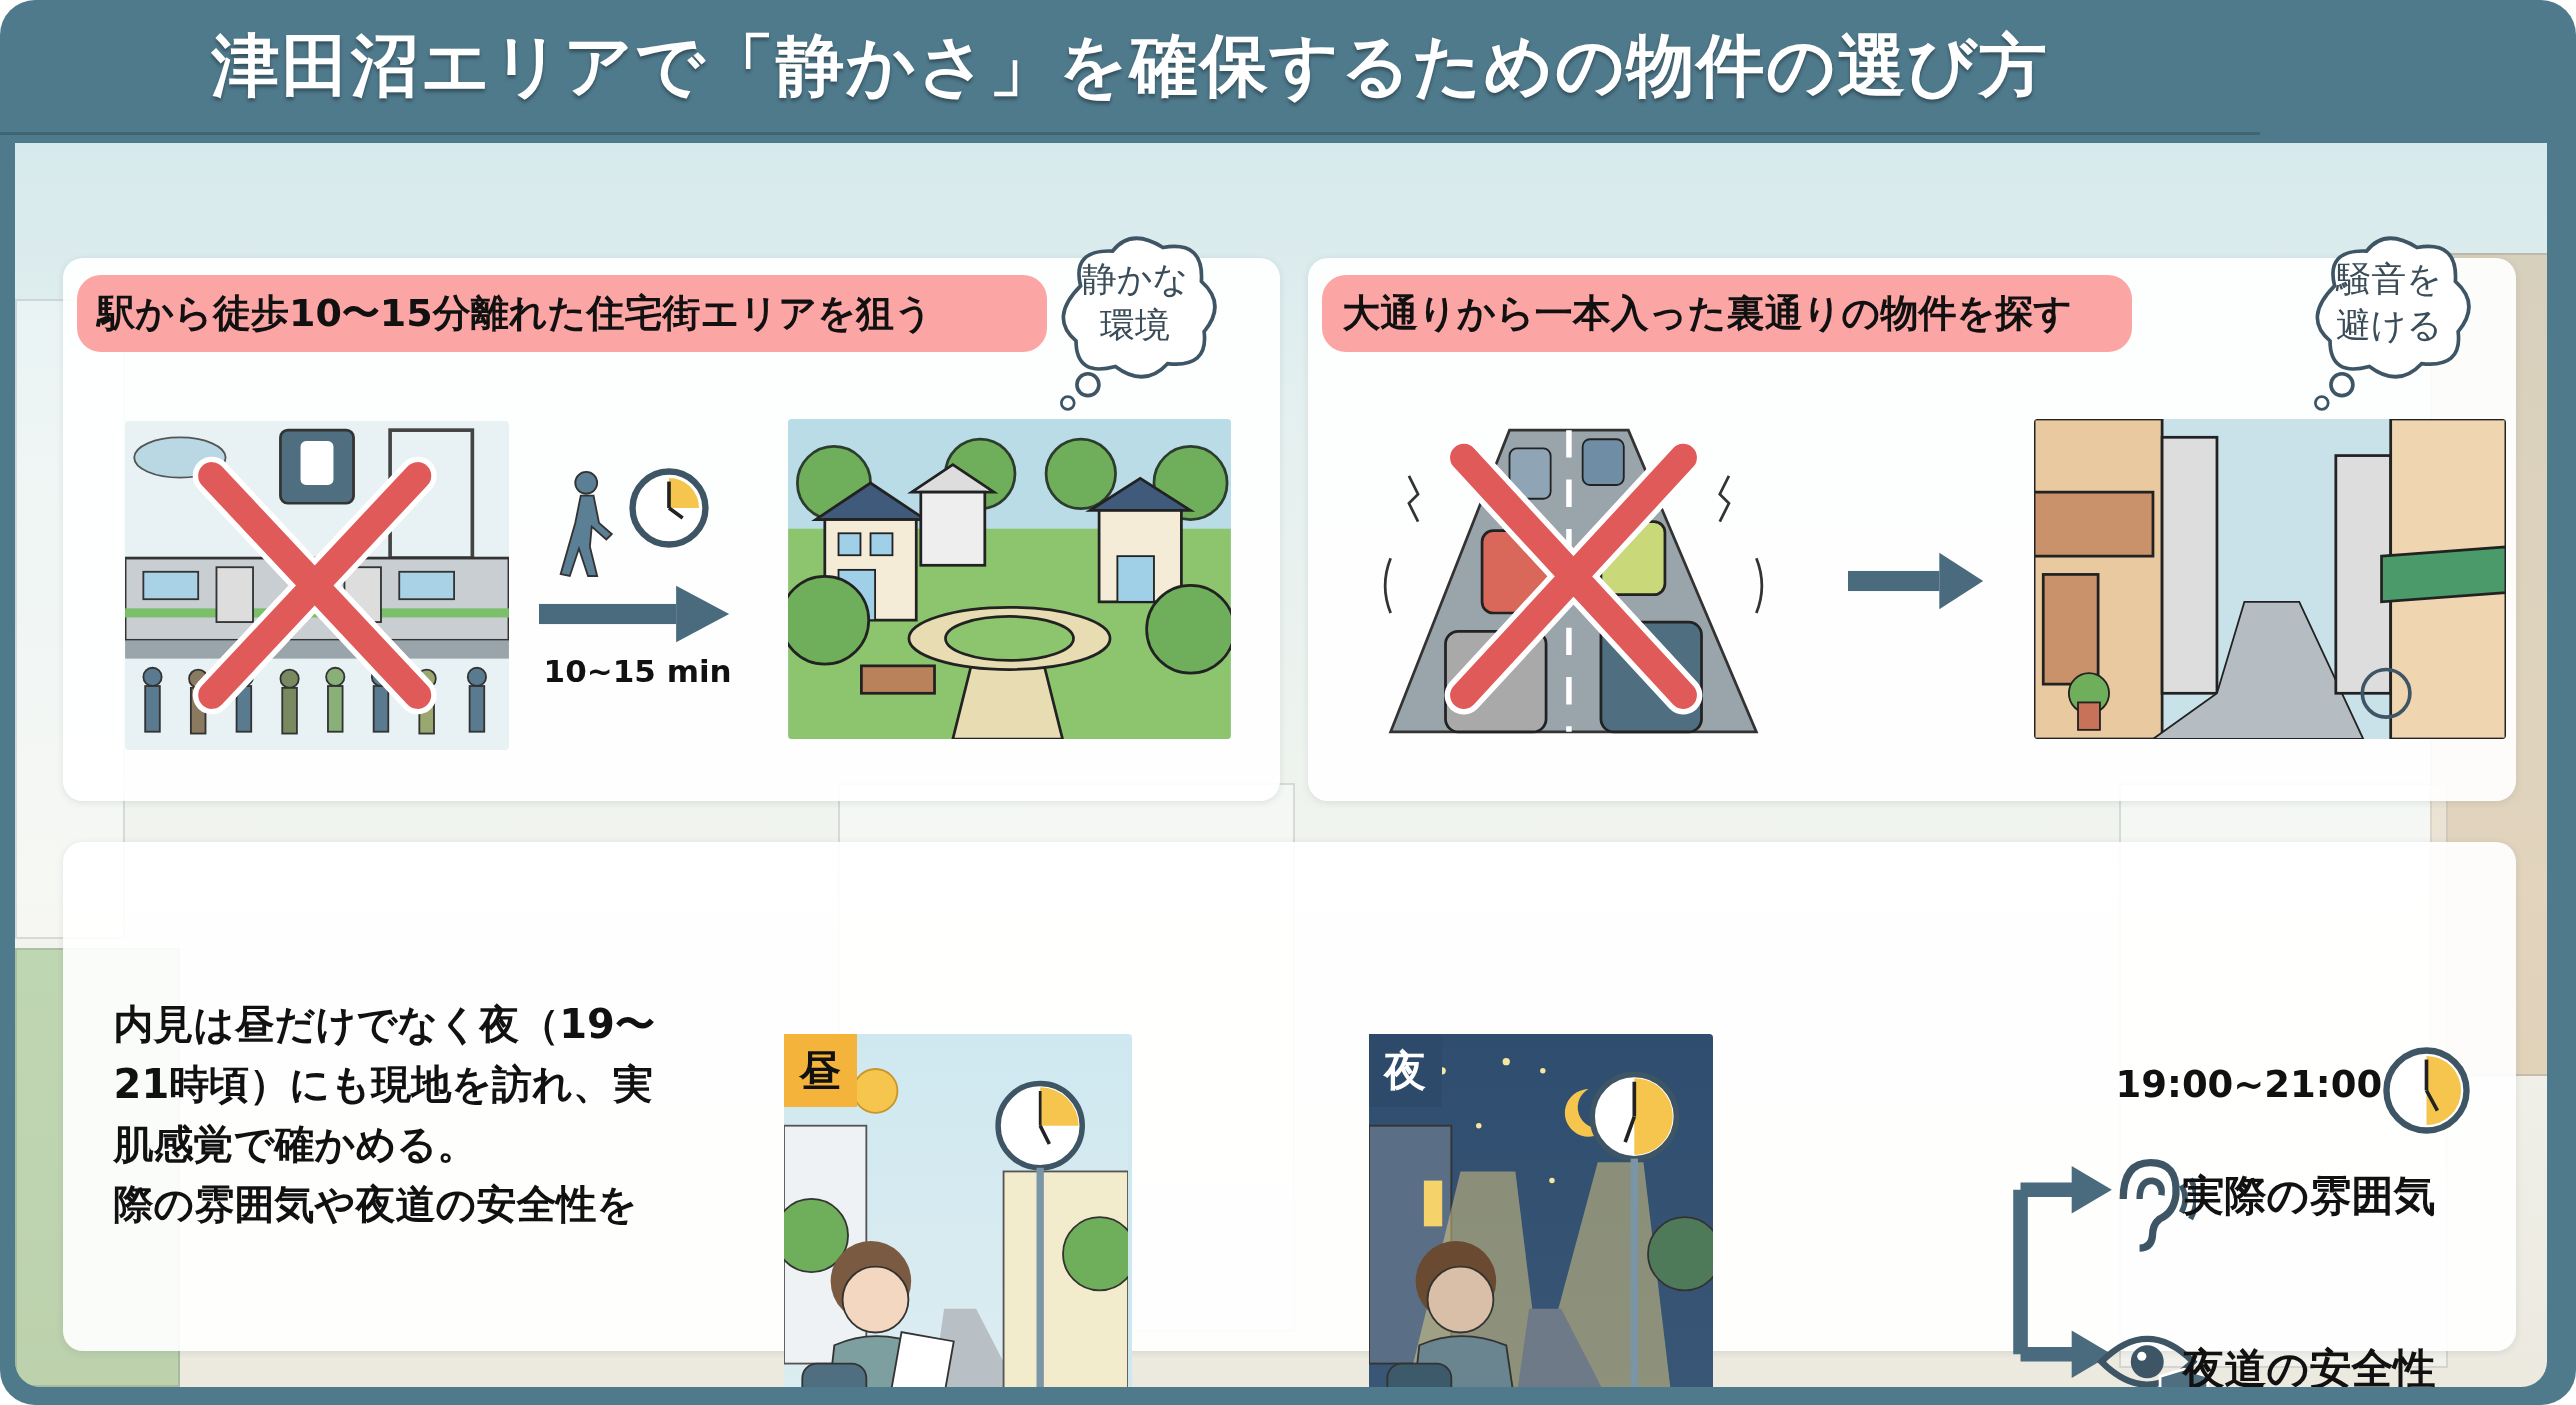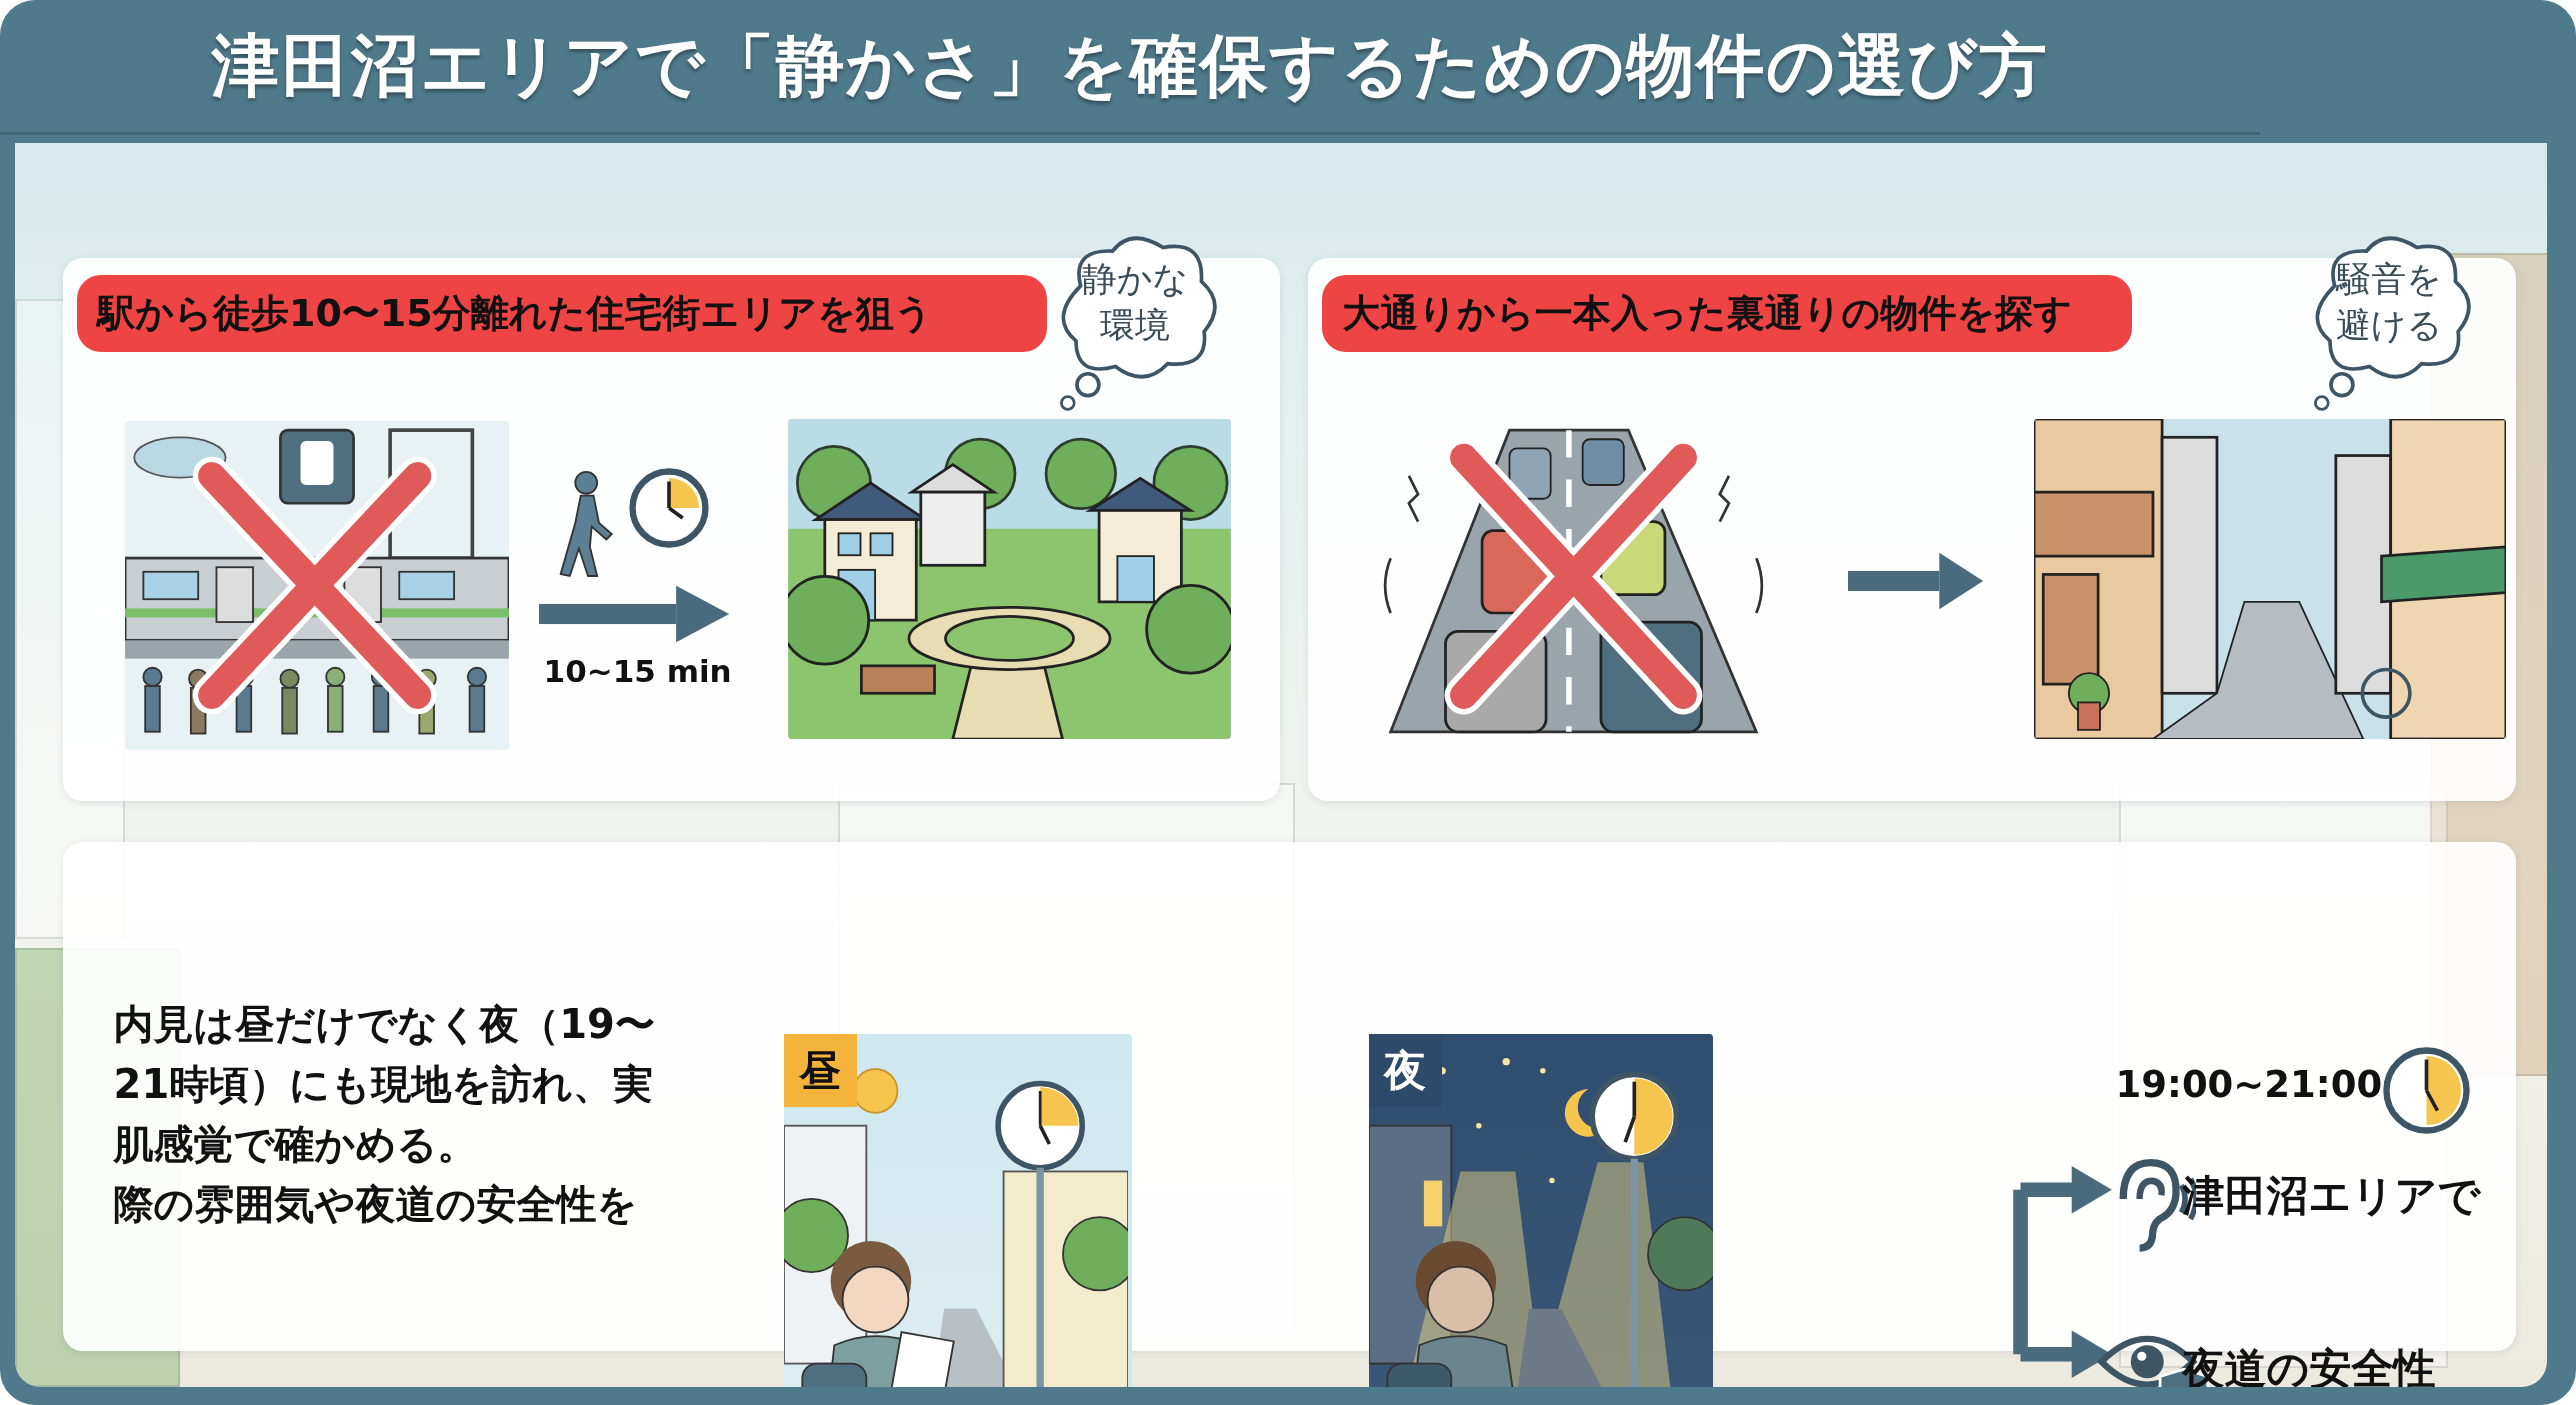--- a/index.html
+++ b/index.html
@@ -11,7 +11,7 @@
 .stage{position:absolute;left:14.6px;top:143px;width:2532px;height:1244px;background:linear-gradient(180deg,#d6e9ec 0%,#e4f0ef 22%,#f2f4ee 60%,#ece9df 100%);border-radius:0 0 25.6px 25.6px;overflow:hidden}
 .bg-bld{position:absolute;border:2.7px solid rgba(80,90,95,.18);background:rgba(255,255,255,.35)}
 .card{position:absolute;background:rgba(255,255,255,.92);border-radius:20px;box-shadow:0 1.8px 7.3px rgba(60,90,100,.12)}
-.card-head{position:absolute;height:77px;background:#ef4444;border-radius:24px;display:flex;align-items:center;padding-left:20px;font-size:38px;font-weight:bold;color:#111;white-space:nowrap}
+.card-head{position:absolute;height:77px;background:#fca5a5;border-radius:24px;display:flex;align-items:center;padding-left:20px;font-size:38px;font-weight:bold;color:#111;white-space:nowrap}
 .bubble{position:absolute;width:183px;height:156px}
 .bubble svg{position:absolute;left:0;top:0}
 .bubble-text{position:absolute;left:0;top:25.6px;width:183px;text-align:center;font-size:35px;line-height:46px;color:#3a4d58}

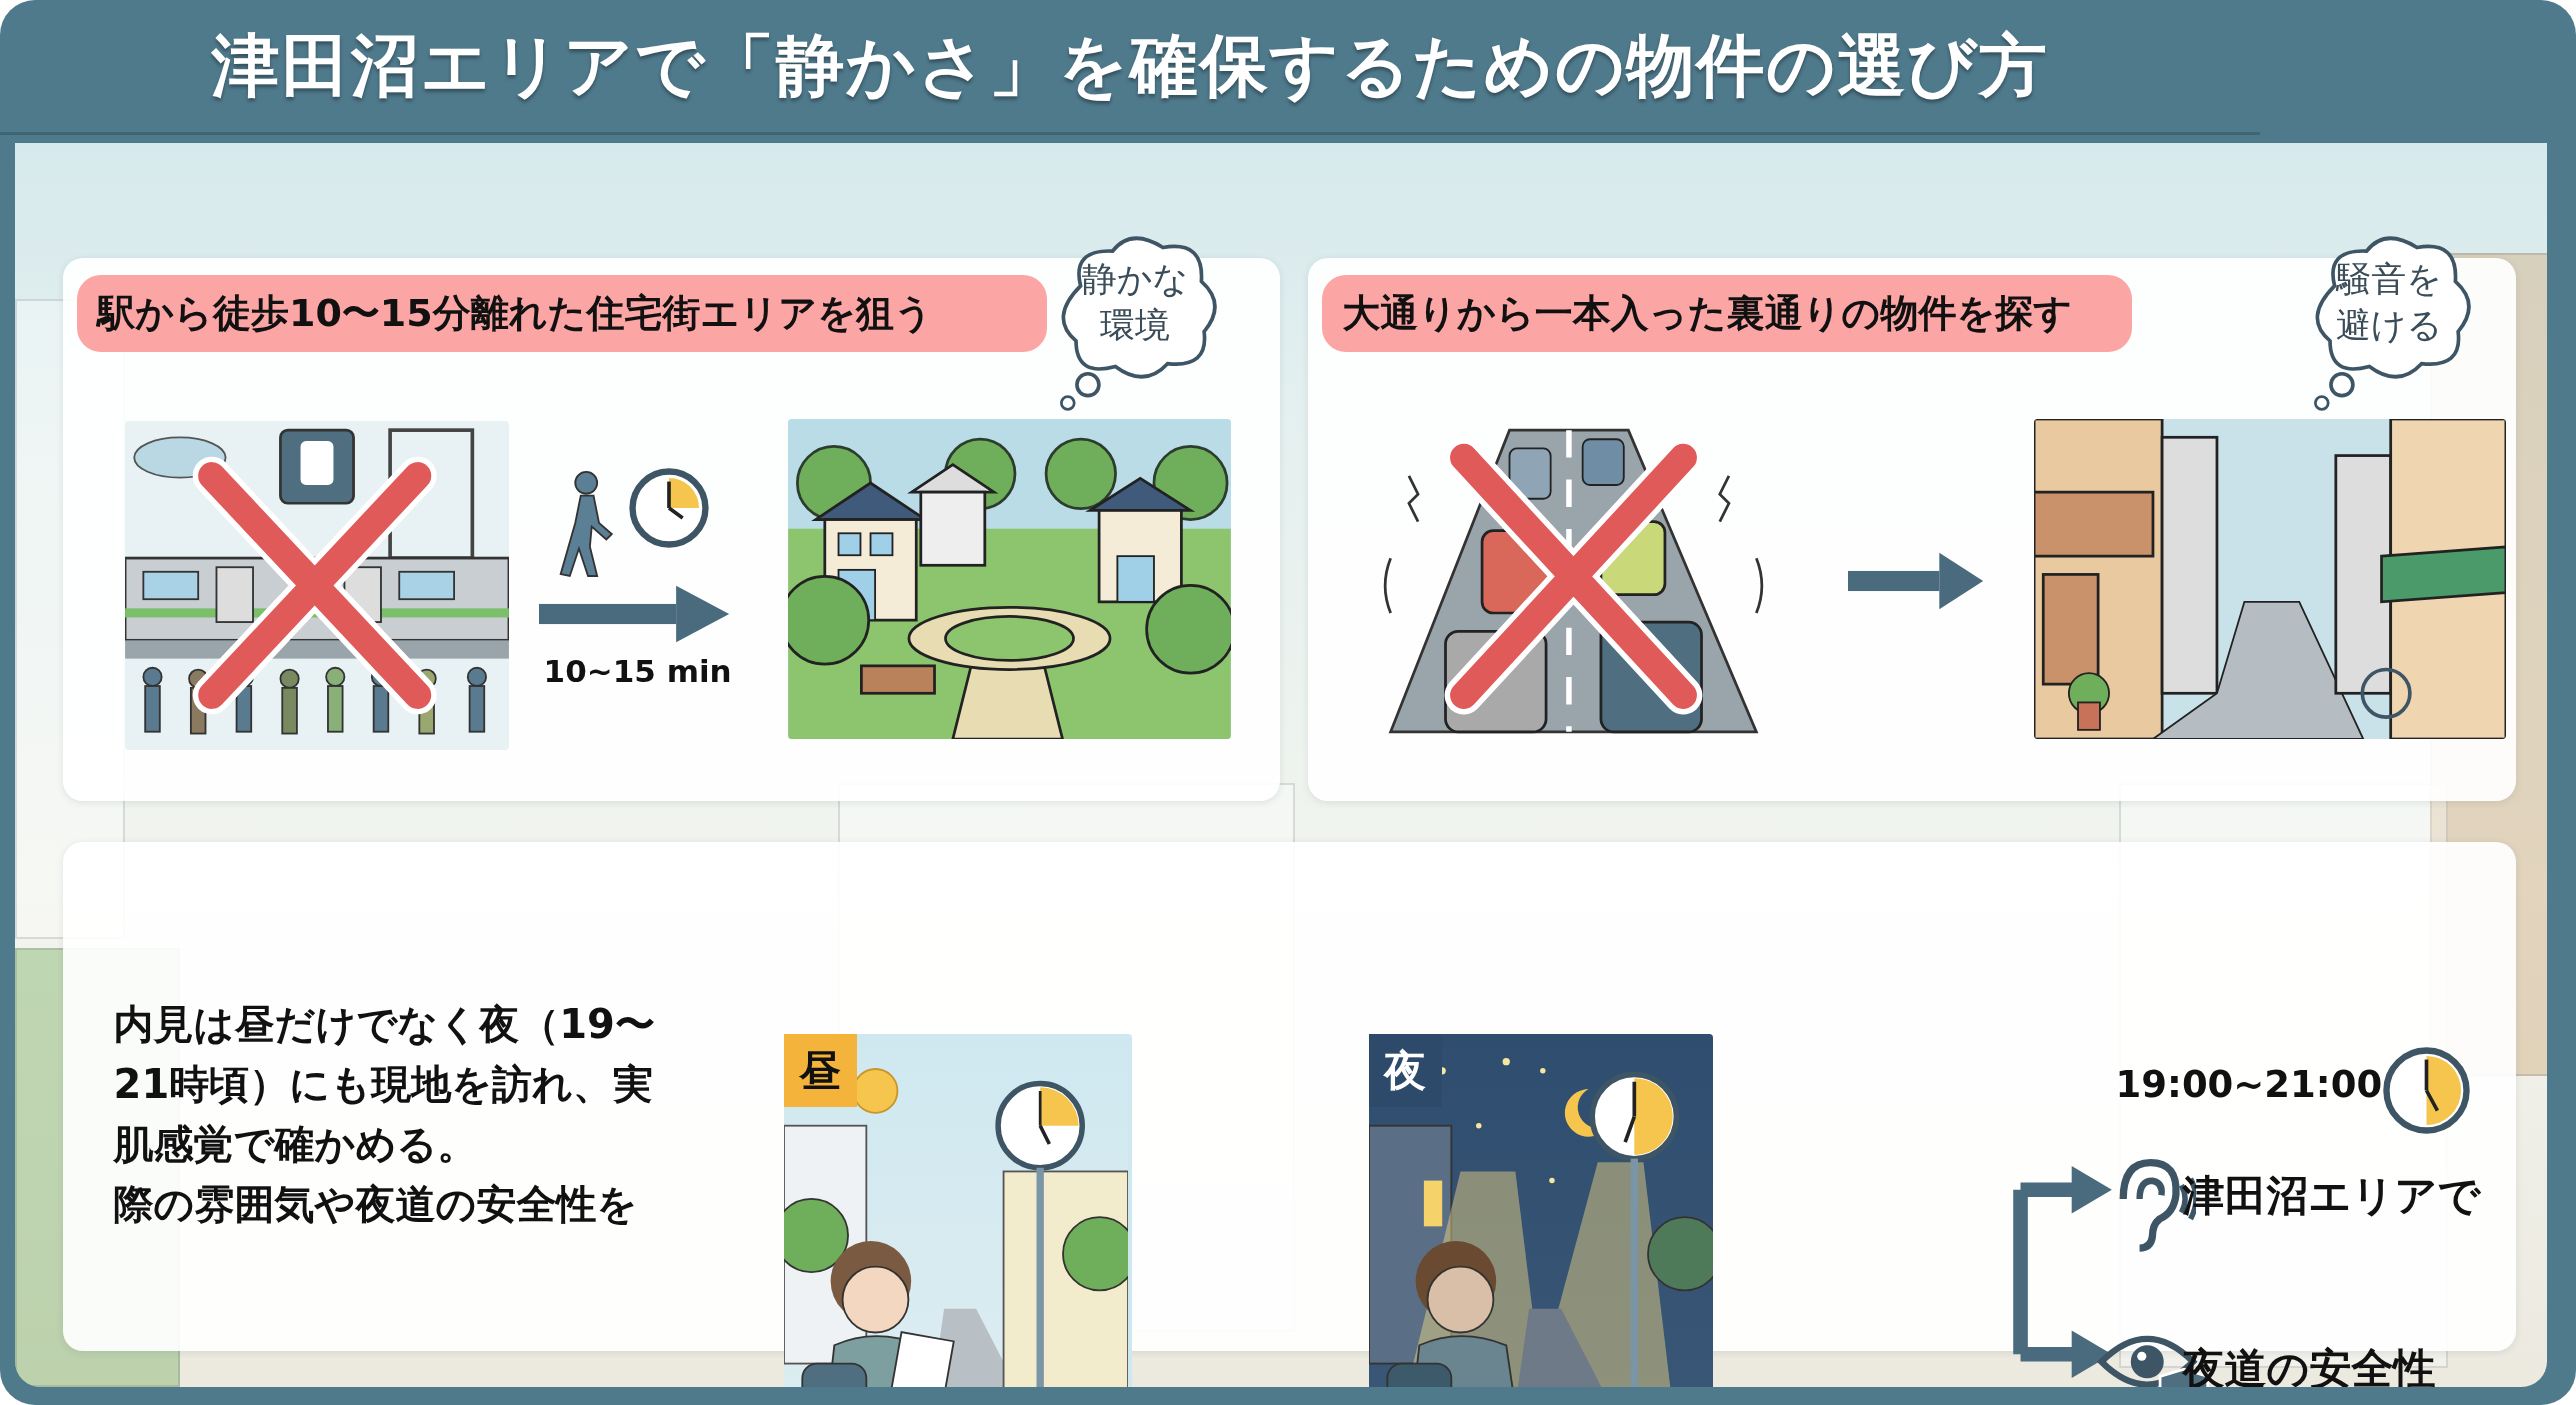--- a/index.html
+++ b/index.html
@@ -283,7 +283,7 @@
         <path d="M84 35 Q92 50 84 65" stroke="#3d5565" stroke-width="6" fill="none"></path>
         <path d="M94 28 Q106 50 94 72" stroke="#3d5565" stroke-width="6" fill="none"></path>
       </svg>
-      <div class="check-label" style="left:2120px;top:326px">津田沼エリアで</div>
+      <div class="check-label" style="left:2120px;top:326px">実際の雰囲気</div>
 
       <svg style="position:absolute;left:2033px;top:483px" width="119" height="101" viewBox="0 0 130 110">
         <path d="M6 40 Q56 -10 106 40 Q56 90 6 40 Z" fill="none" stroke="#3d5565" stroke-width="7"></path>

